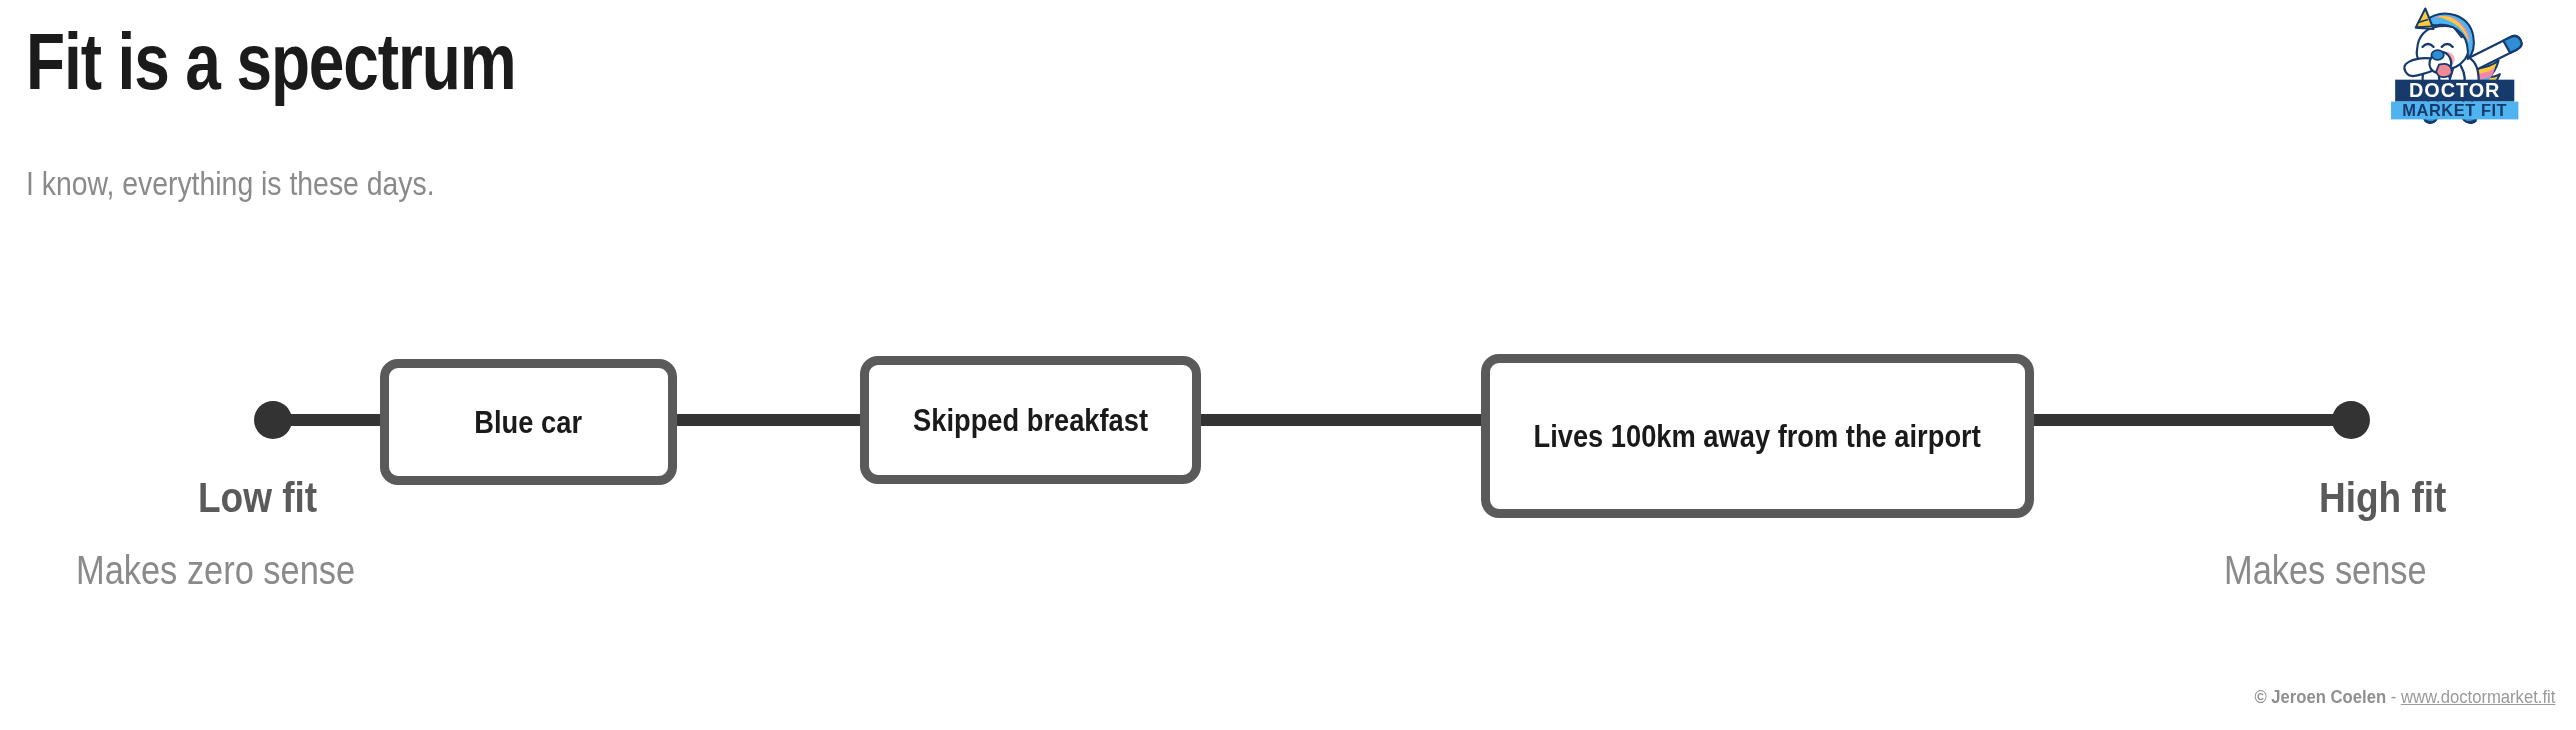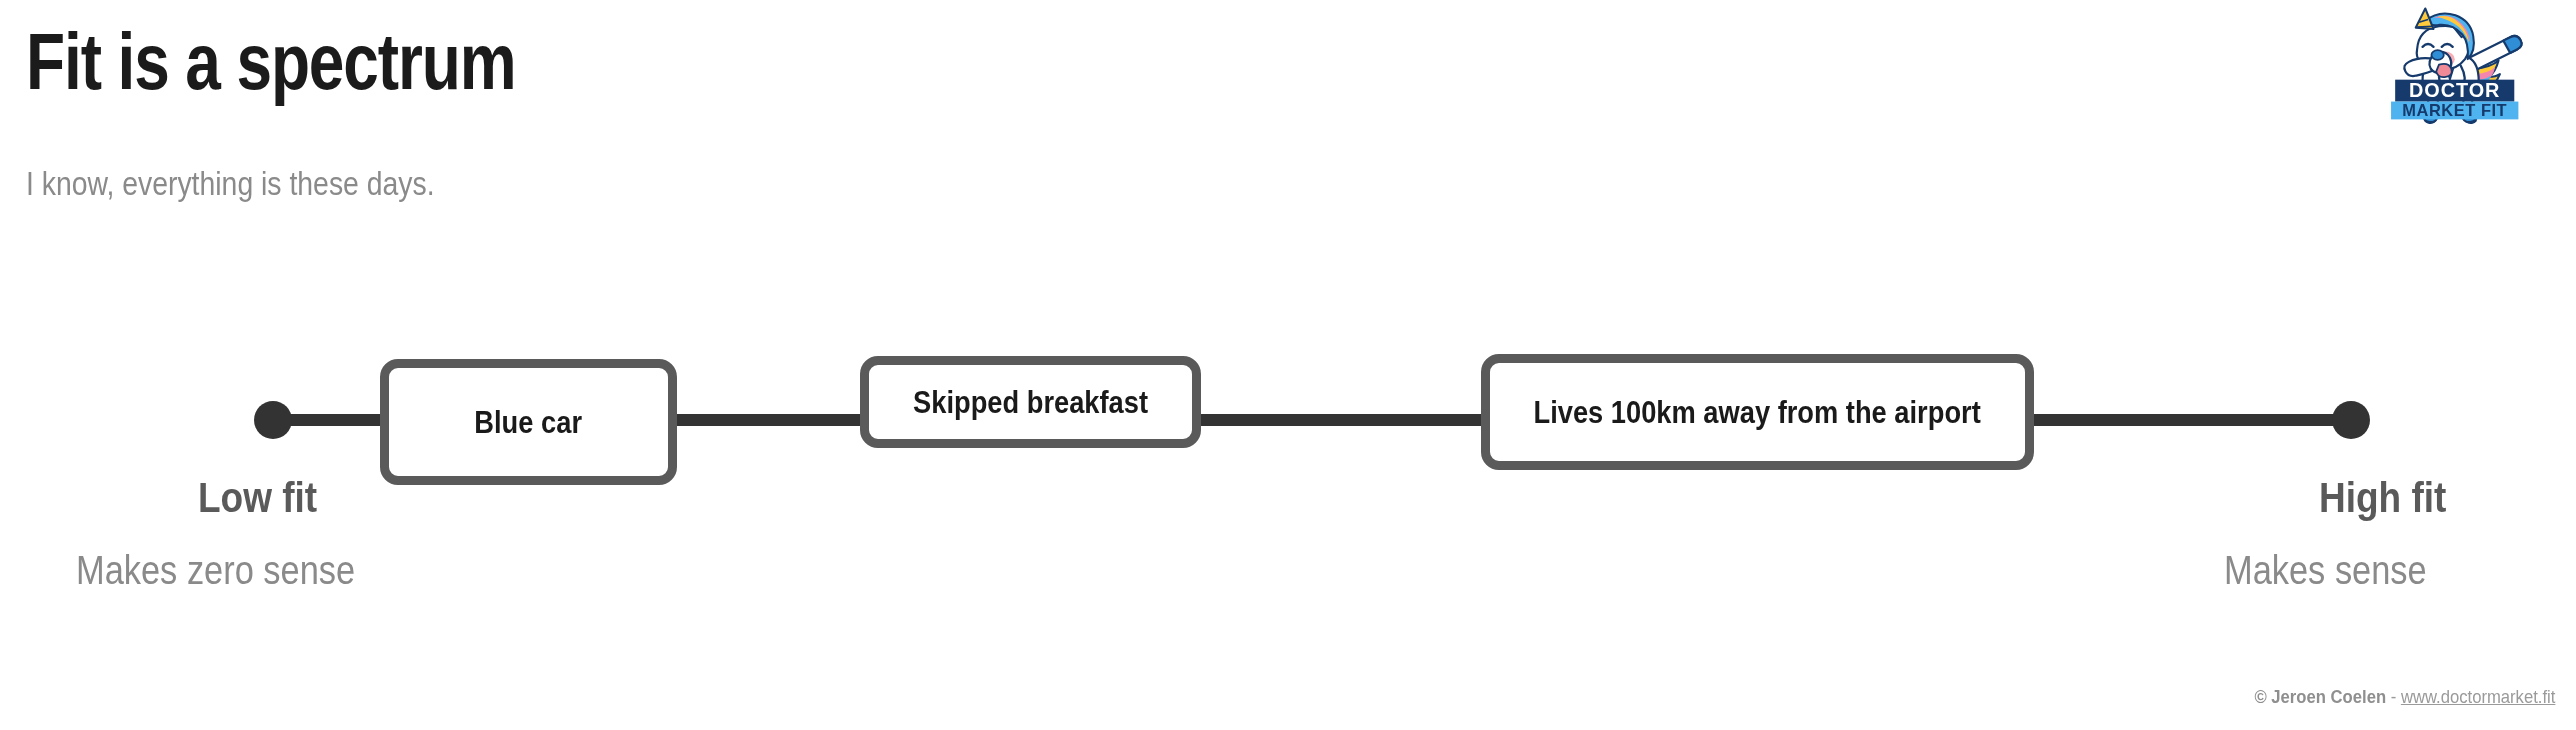--- a/index.html
+++ b/index.html
@@ -104,7 +104,7 @@
   }
 
   #node-0 { left: 380px;  top: 359px; width: 297px; height: 126px; }
-  #node-1 { left: 860px; top: 356px; width: 341px; height: 92px; }
+  #node-1 { left: 860px; top: 356px; width: 341px; height: 128px; }
   #node-2 { left: 1481px; top: 354px; width: 553px; height: 116px; }
 
   

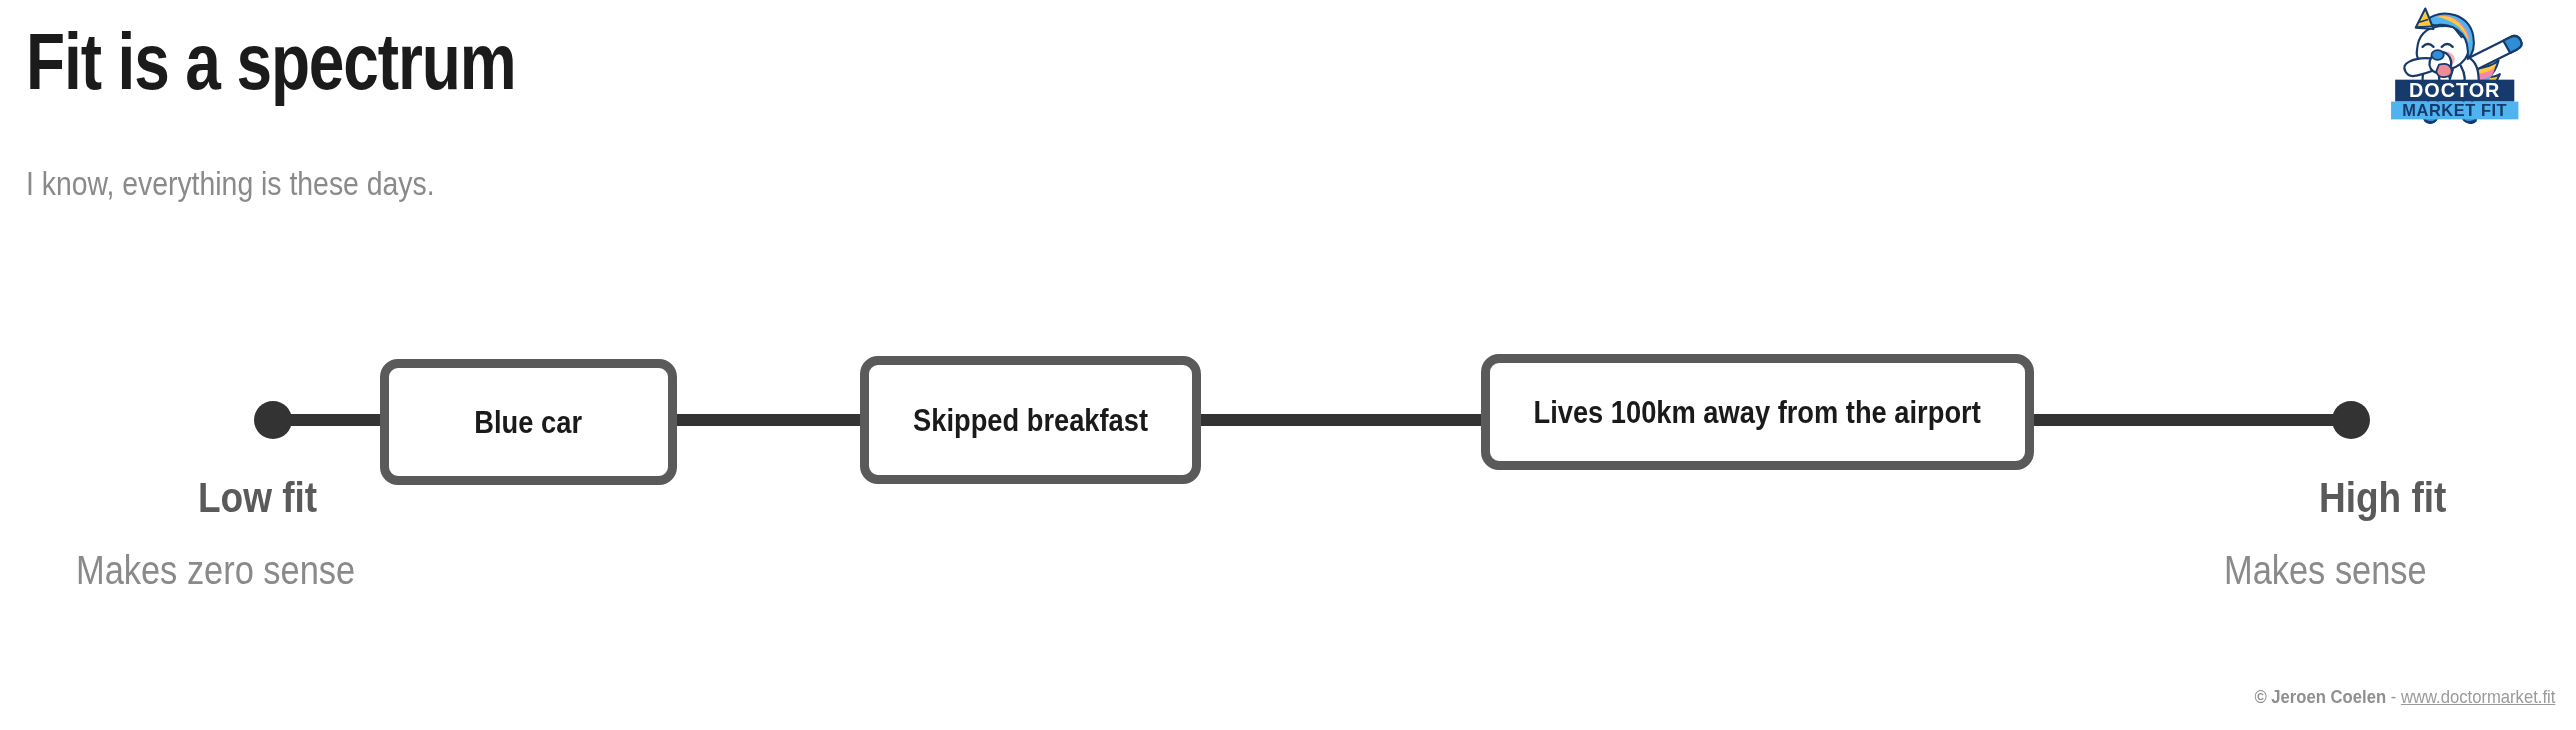--- a/index.html
+++ b/index.html
@@ -105,7 +105,7 @@
 
   #node-0 { left: 380px;  top: 359px; width: 297px; height: 126px; }
   #node-1 { left: 860px; top: 356px; width: 341px; height: 128px; }
-  #node-2 { left: 1481px; top: 354px; width: 553px; height: 116px; }
+  #node-2 { left: 1481px; top: 354px; width: 553px; height: 164px; }
 
   
   .anchor-strong {

